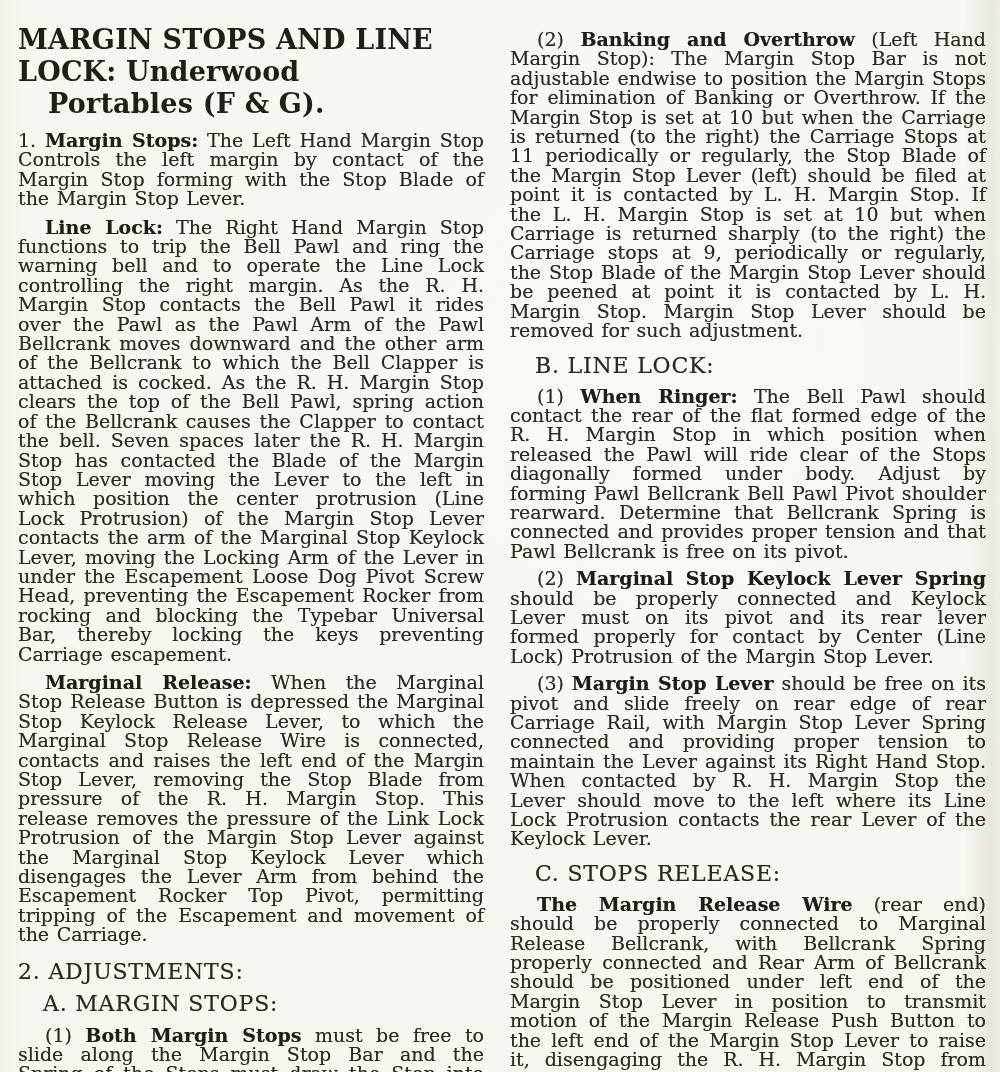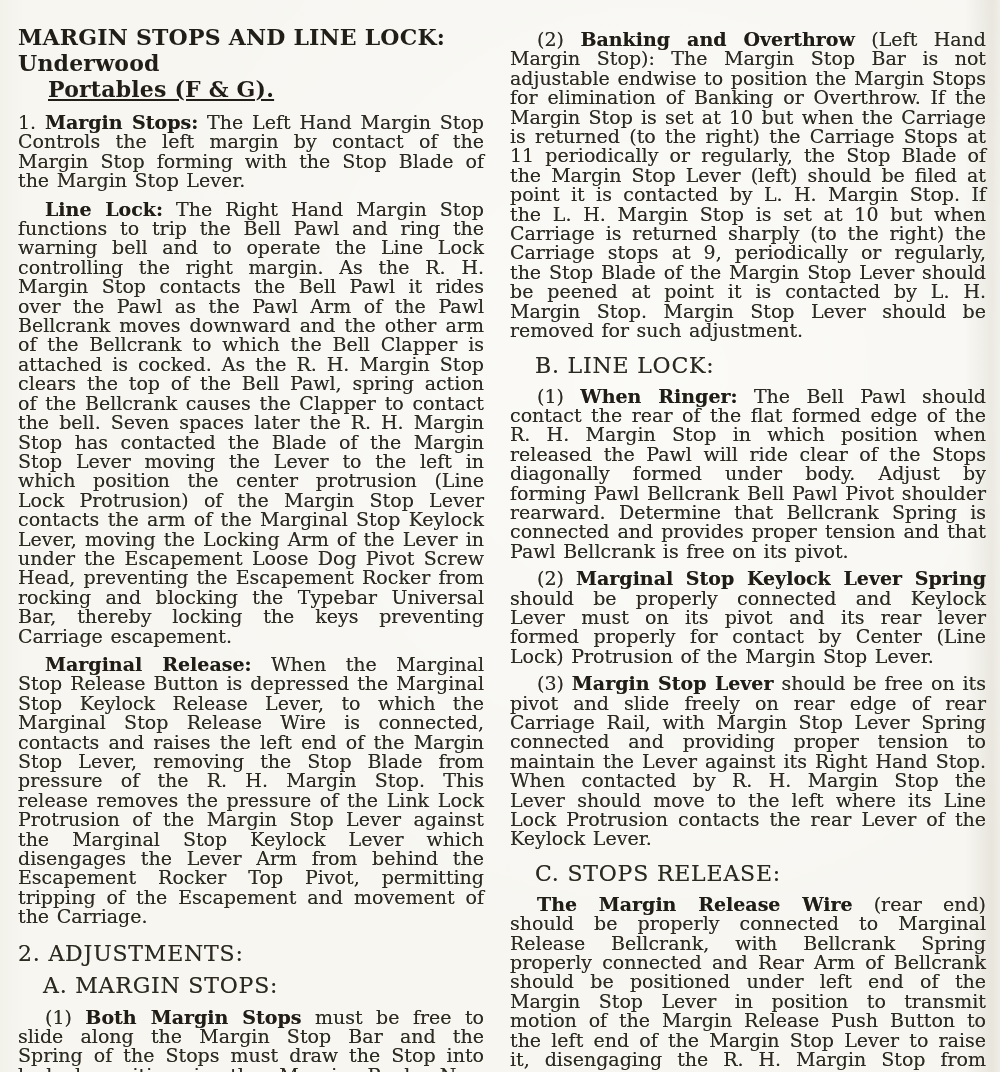--- a/index.html
+++ b/index.html
@@ -33,8 +33,8 @@
 
   .doc-title {
     margin: 0 0 11px 0;
-    font-size: 22px;
-    line-height: 26px;
+    font-size: 27px;
+    line-height: 32px;
     font-weight: bold;
     color: #201e17;
     letter-spacing: 0.2px;

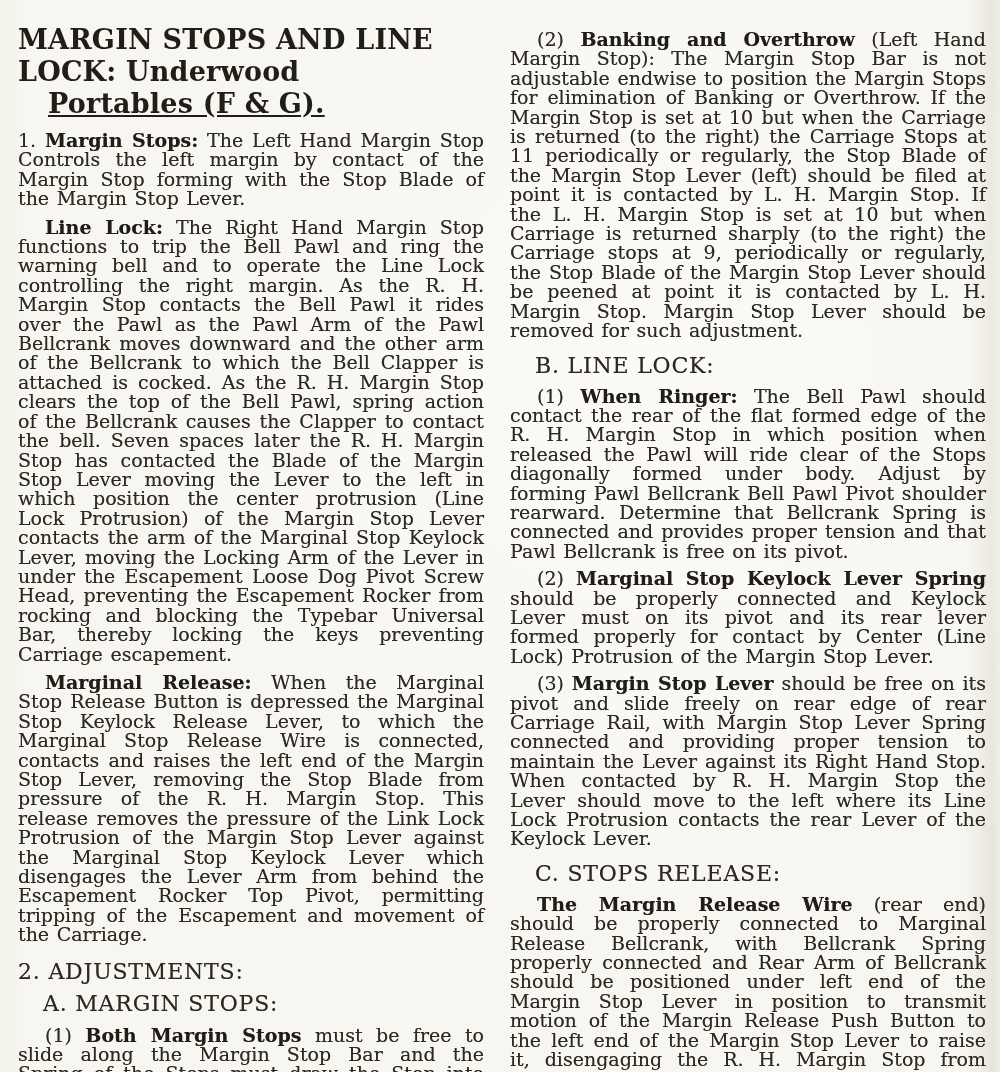--- a/index.html
+++ b/index.html
@@ -39,7 +39,7 @@
     color: #201e17;
     letter-spacing: 0.2px;
   }
-  .doc-title .t2 { display: block; padding-left: 30px; text-decoration: underline; }
+  .doc-title .t2 { display: block; padding-left: 30px; }
 
   .para {
     margin: 0 0 9px 0;

